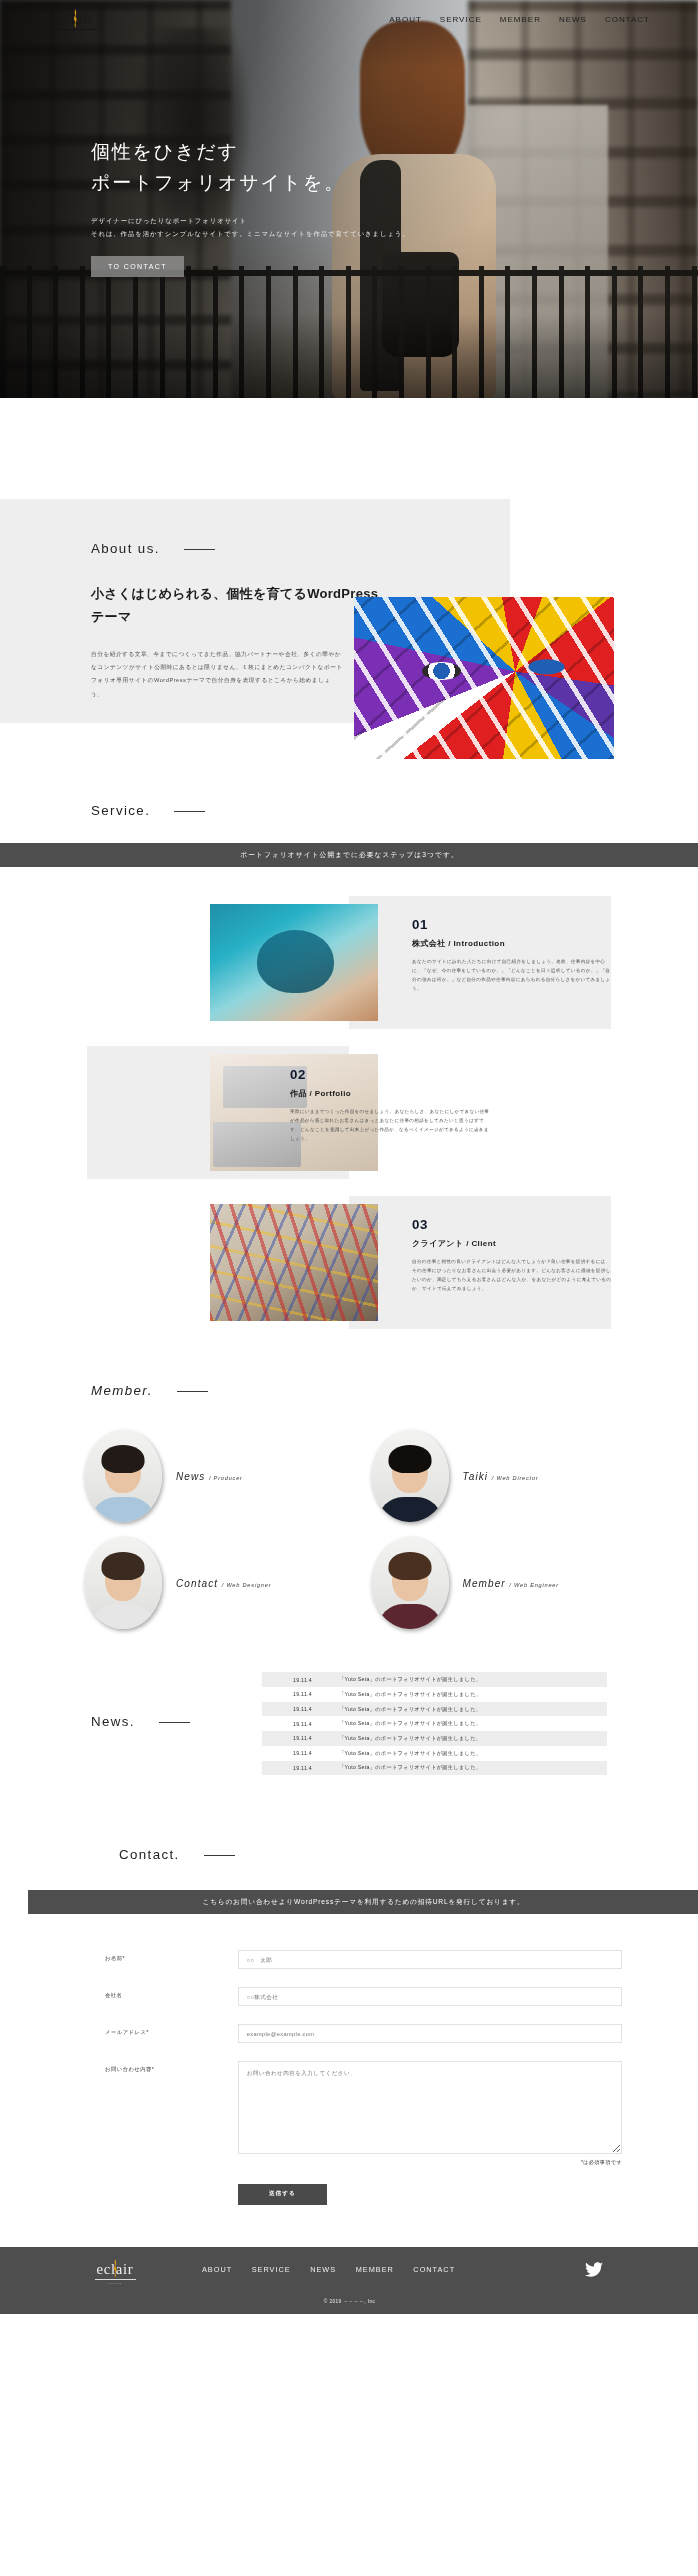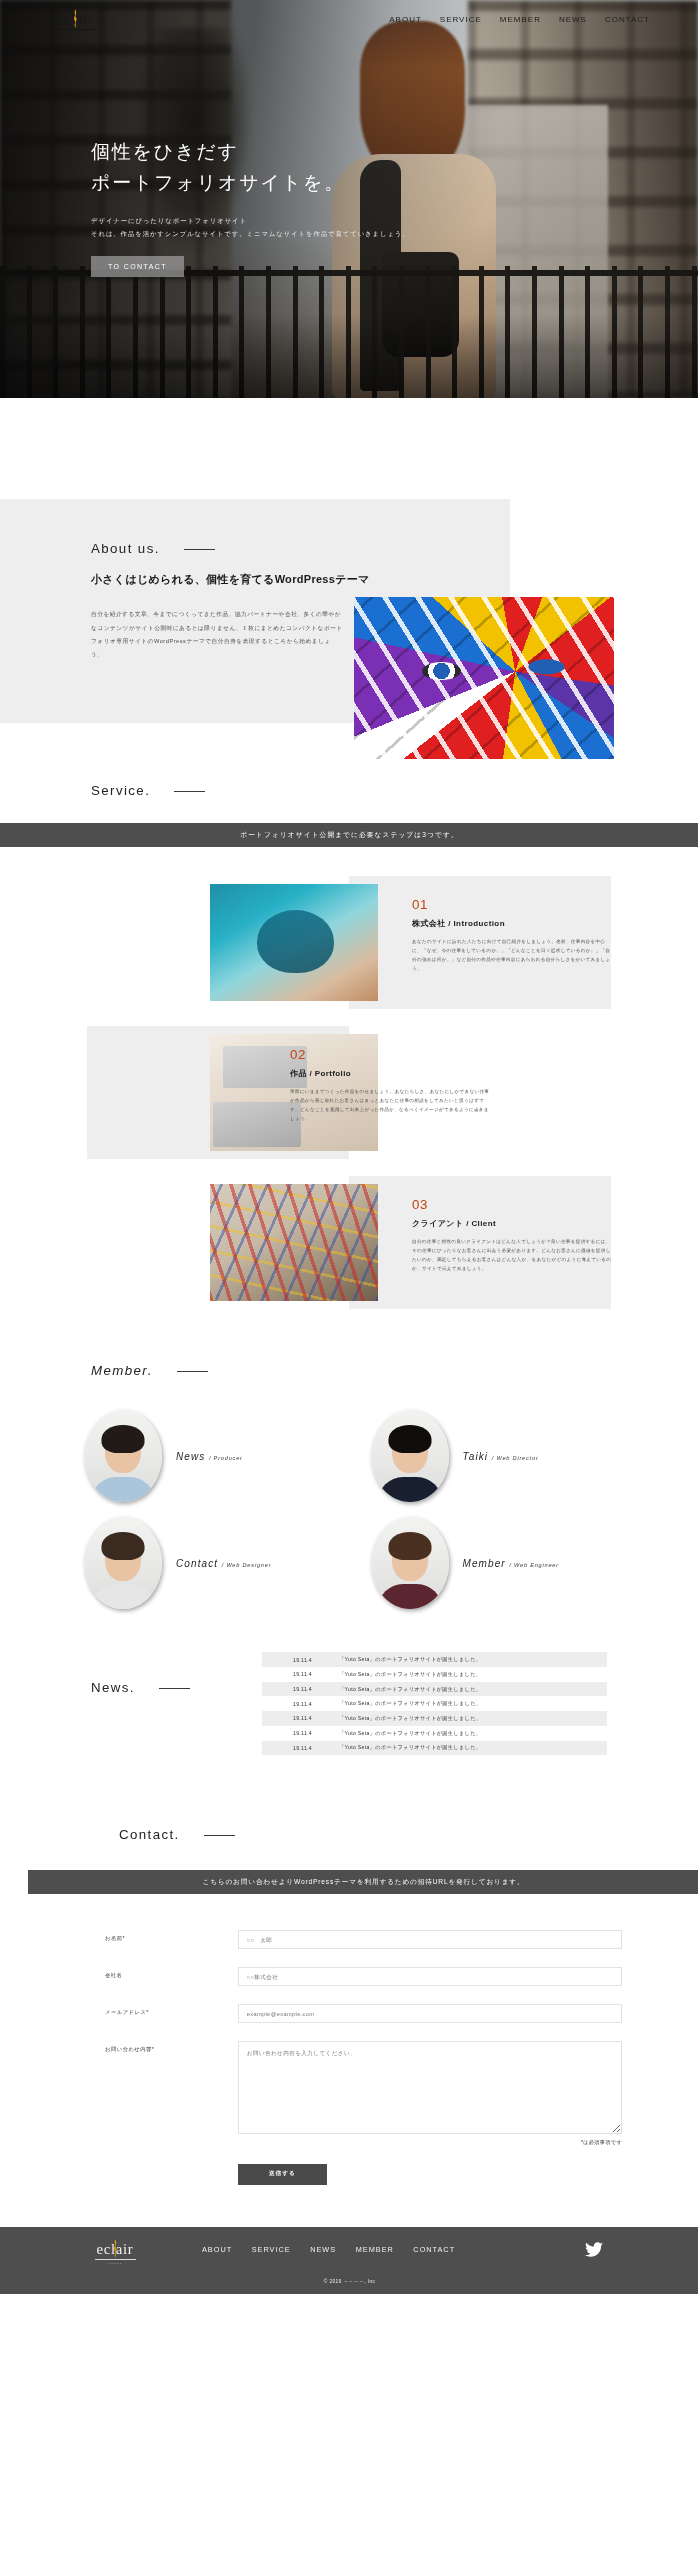--- a/index.html
+++ b/index.html
@@ -161,7 +161,7 @@
   .about-bg{ position:absolute; left:0; top:0; width:510px; height:224px; background:#eeeeee; }
   .about-inner{ position:absolute; left:91px; top:42px; width:294px; }
   .about-h3{
-    margin-top:14px; font-size:11px; font-weight:700; line-height:1.75; color:#1b1b1b; letter-spacing:0.3px;
+    margin-top:27px; font-size:13px; font-weight:700; line-height:1.75; color:#1b1b1b; letter-spacing:0.3px;
   }
   .about-p{
     margin-top:19px; font-size:5.7px; line-height:2.35; color:#4a4a4a; letter-spacing:0.5px; width:252px;

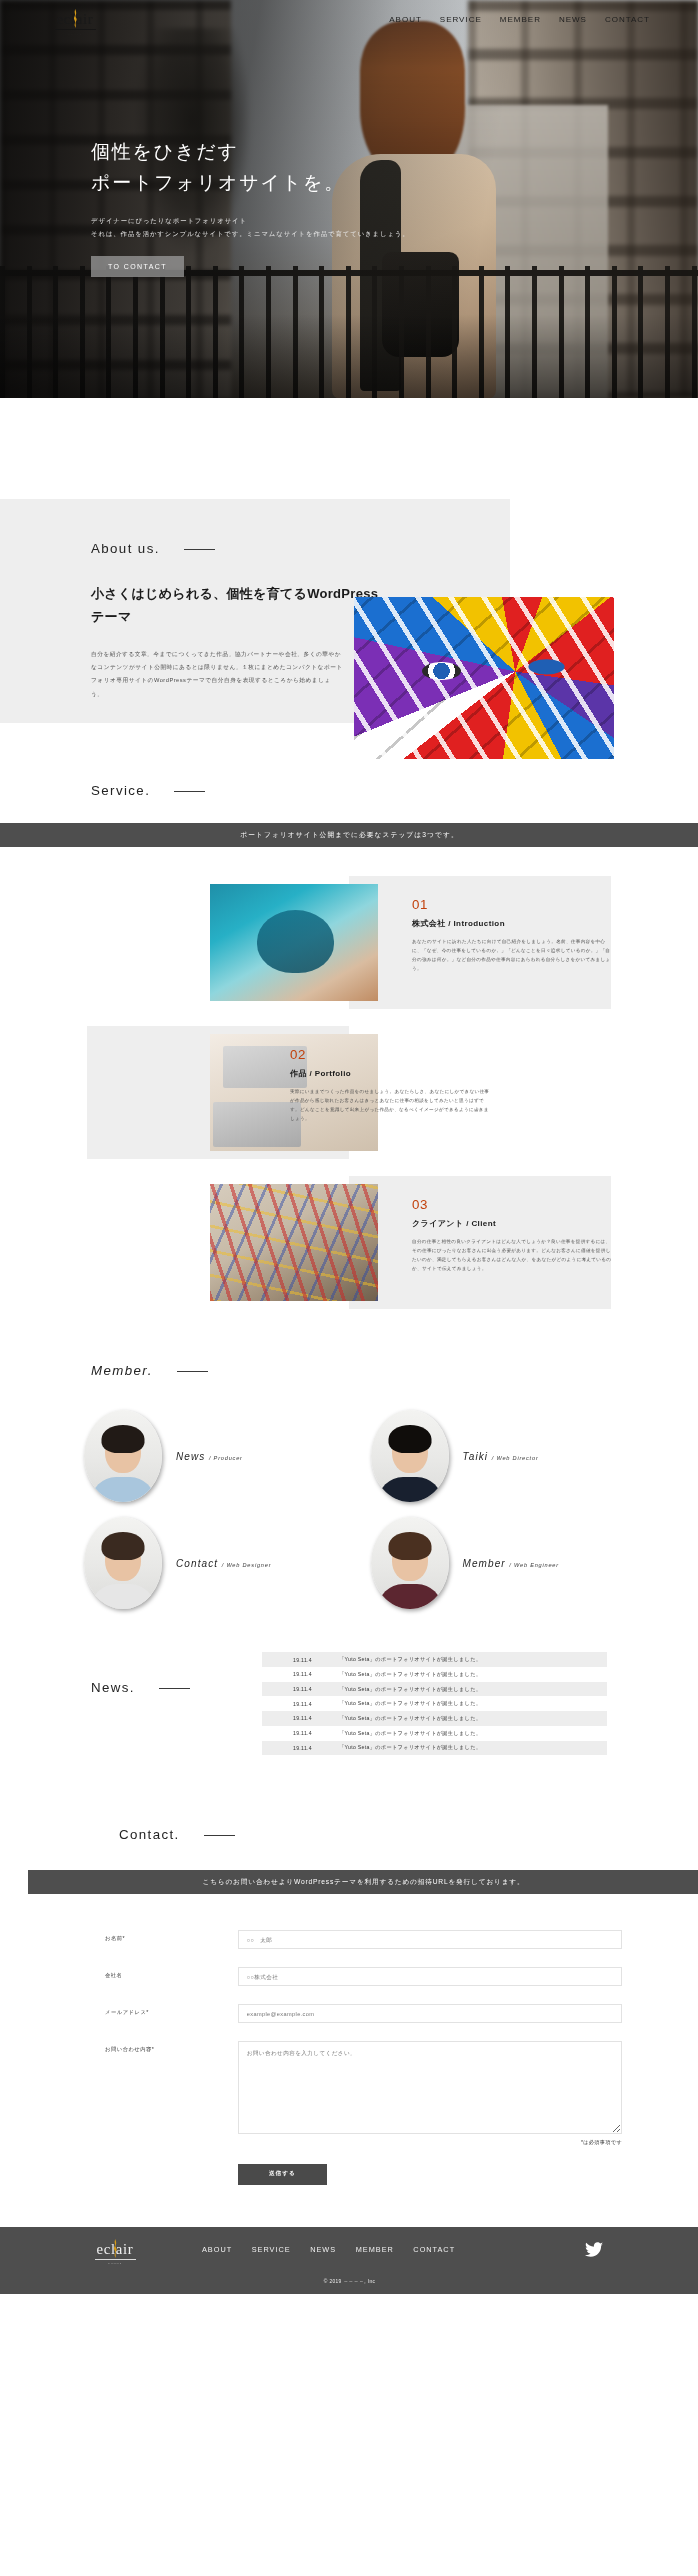--- a/index.html
+++ b/index.html
@@ -189,7 +189,7 @@
   }
 
   
-  .service{ margin-top:1px; }
+  .service{ margin-top:21px; }
   .service .sec-head{ margin-left:91px; }
   .banner{
     margin-top:25px; height:24px; background:#4e4e4e;

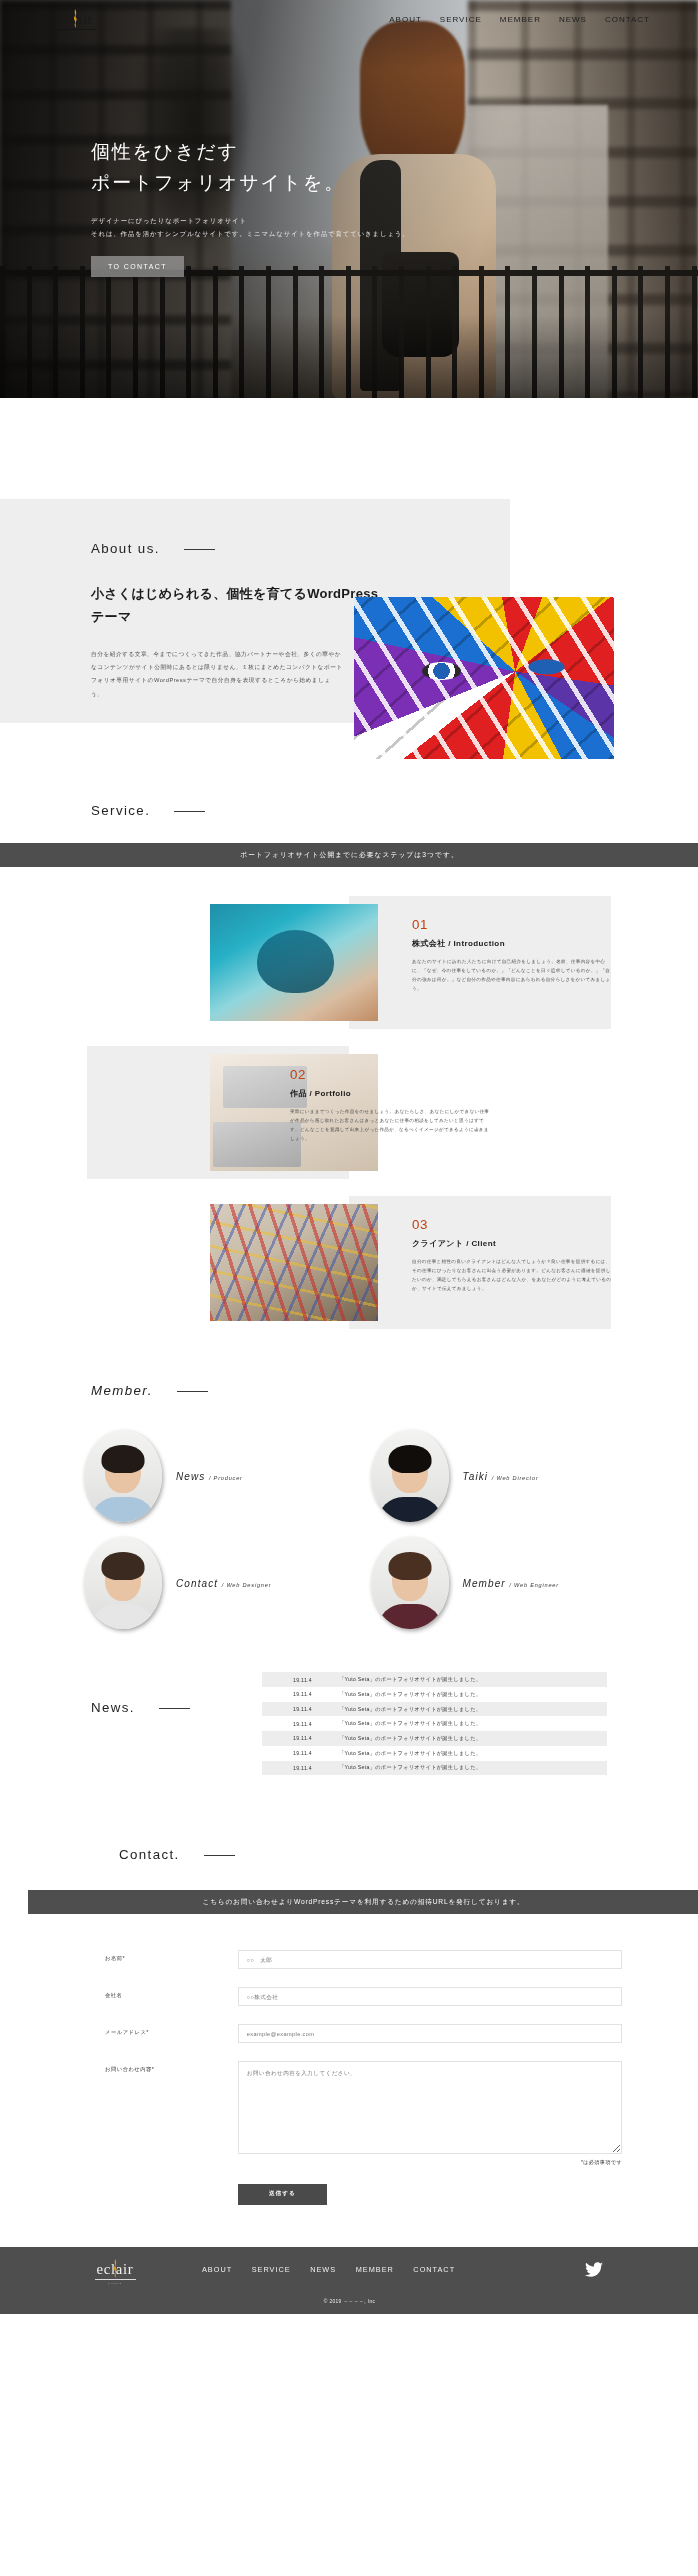--- a/index.html
+++ b/index.html
@@ -202,7 +202,7 @@
   .step-panel{ position:absolute; top:0; height:133px; background:#eeeeee; }
   .step-img{ position:absolute; top:8.4px; width:168px; height:117px; overflow:hidden; }
   .step-body{ position:absolute; top:21px; width:203px; }
-  .step-num{ font-size:13.3px; font-weight:400; color:#c2410c; letter-spacing:0.7px; }
+  .step-num{ font-size:13.3px; font-weight:700; color:#0f172a; letter-spacing:0.7px; }
   .step-title{ margin-top:6.3px; font-size:8px; font-weight:700; color:#1b1b1b; letter-spacing:0.4px; }
   .step-text{ margin-top:8.4px; font-size:4.6px; line-height:1.95; color:#4c4c4c; letter-spacing:0.3px; }
 

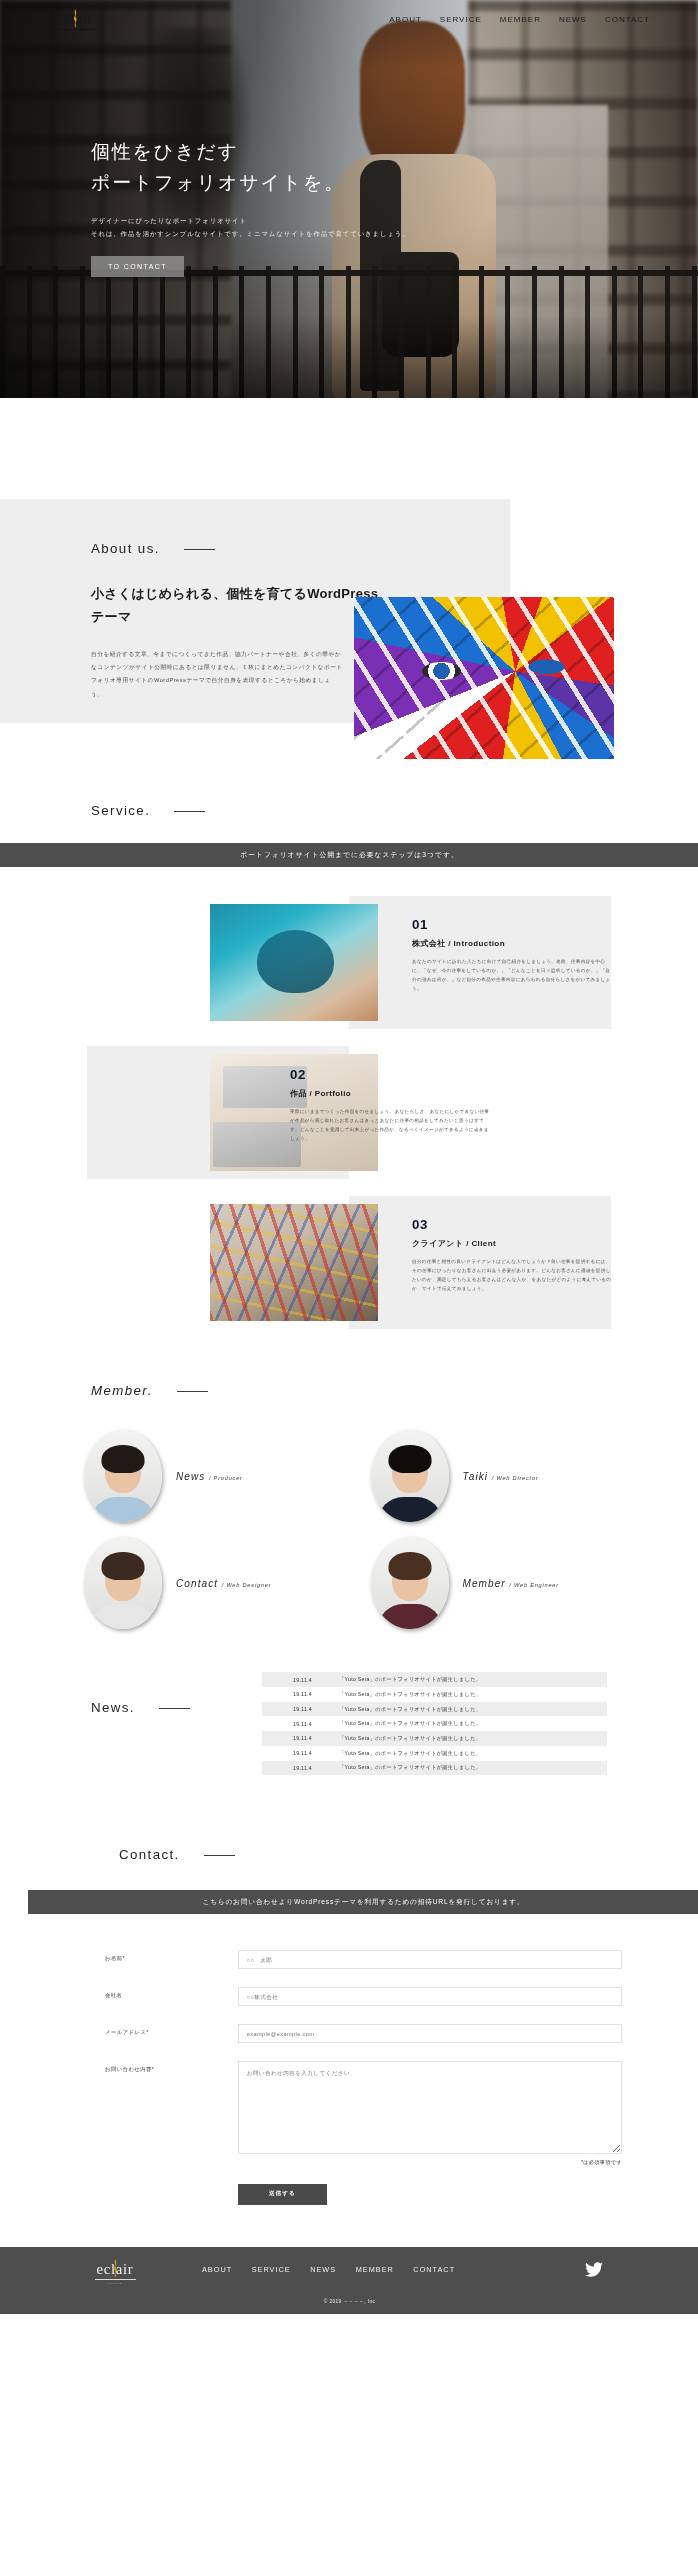--- a/index.html
+++ b/index.html
@@ -274,7 +274,7 @@
 
   
   .news{ margin-top:43px; position:relative; height:140px; }
-  .news .sec-head{ position:absolute; left:91px; top:28px; }
+  .news .sec-head{ position:absolute; left:91px; top:42px; }
   .newslist{ position:absolute; left:262px; top:0; width:345px; }
   .newsrow{
     display:flex; align-items:center; height:14.7px; padding:0 0 0 31px;

